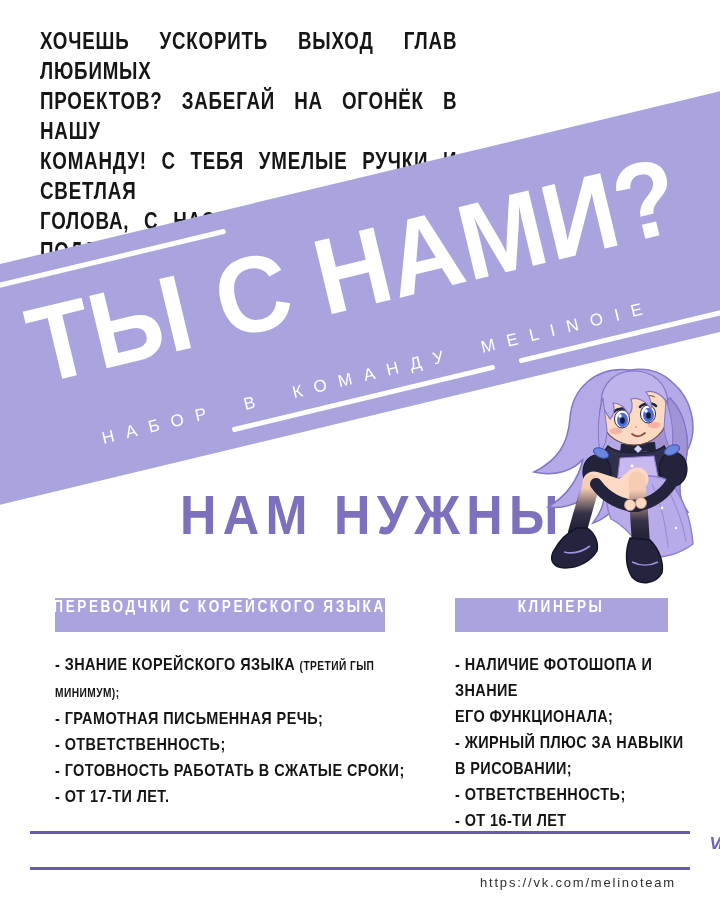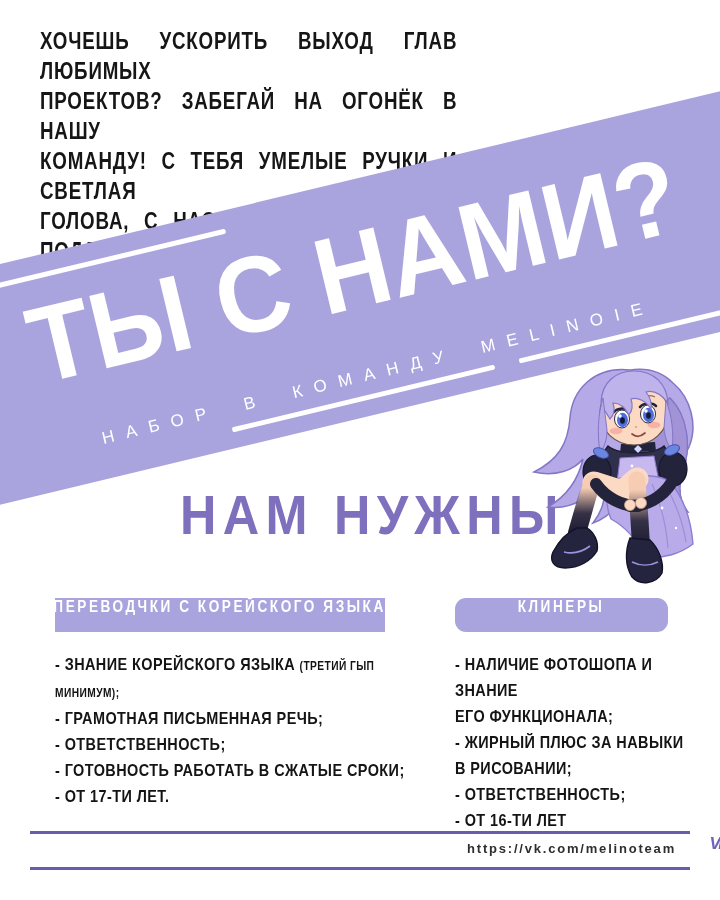--- a/index.html
+++ b/index.html
@@ -52,7 +52,7 @@
     transform:scaleX(0.85);white-space:nowrap;
   }
   .sec-head.left{left:55px;width:330px;}
-  .sec-head.right{left:455px;width:213px;border-radius:11px;}
+  .sec-head.right{left:455px;width:213px;}
   .list{
     position:absolute;top:652px;
     transform:scaleX(0.85);transform-origin:left top;

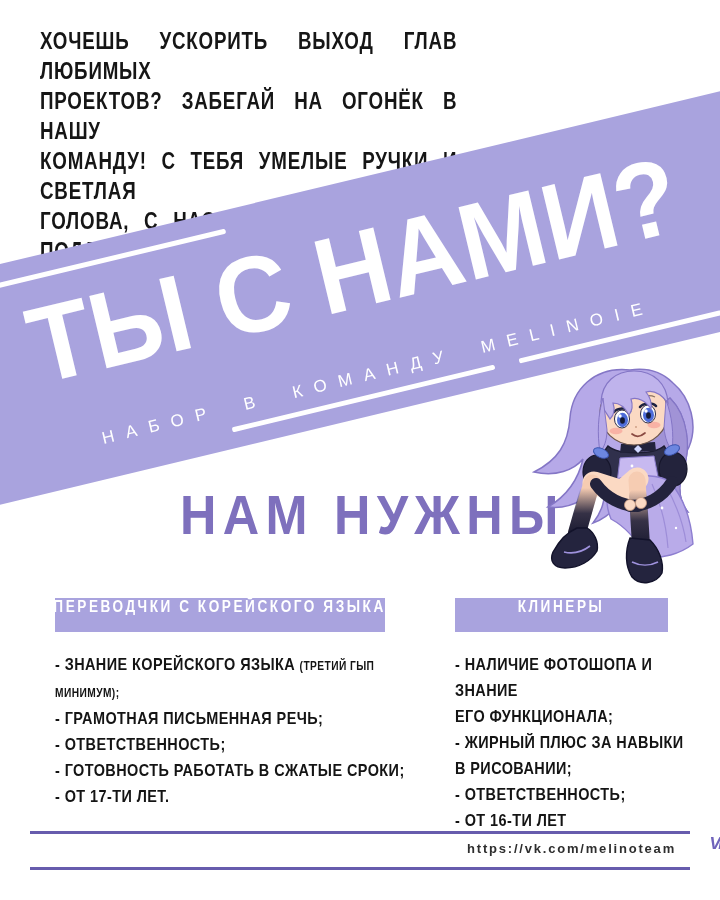--- a/index.html
+++ b/index.html
@@ -68,8 +68,8 @@
   .f-line.top{top:831px;}
   .f-line.bottom{top:867px;}
   .url{
-    position:absolute;top:841px;right:86px;
-    font-size:13px;letter-spacing:1.8px;color:#2e2e2e;font-weight:700;z-index:2;
+    position:absolute;top:875px;right:86px;
+    font-size:13px;letter-spacing:1.8px;color:#2e2e2e;font-weight:400;z-index:2;
   }
   .vk{
     position:absolute;top:834px;right:34px;

